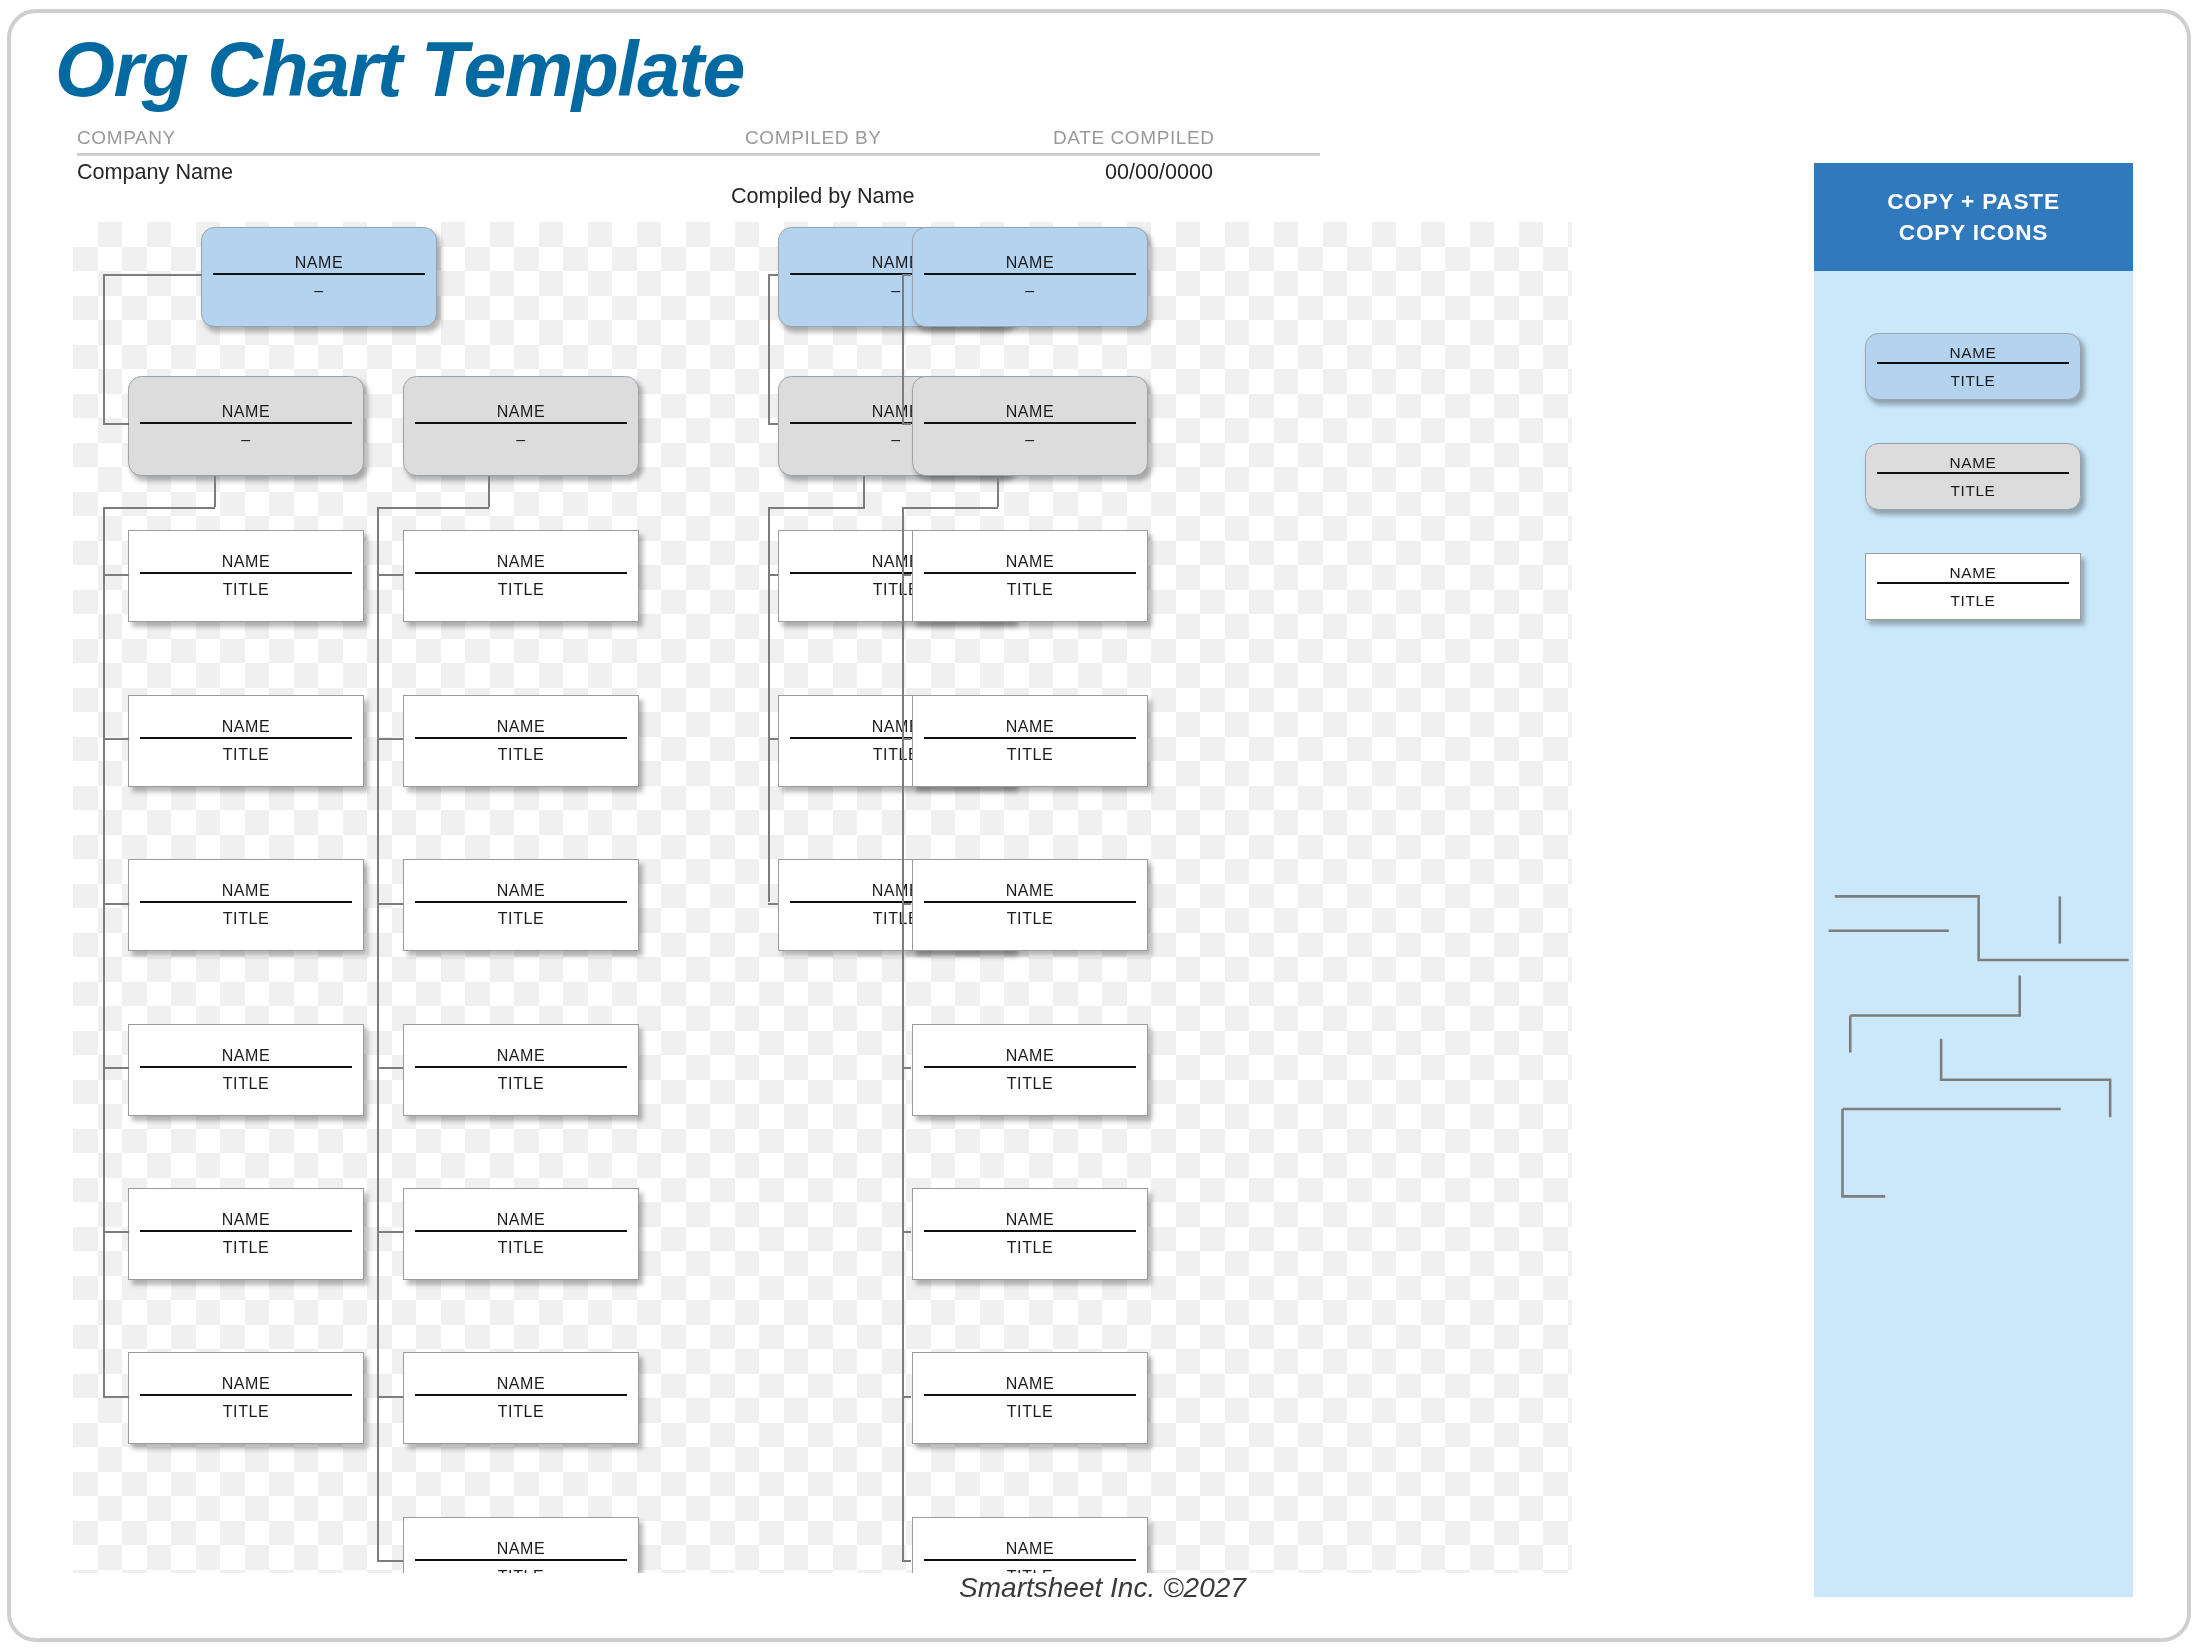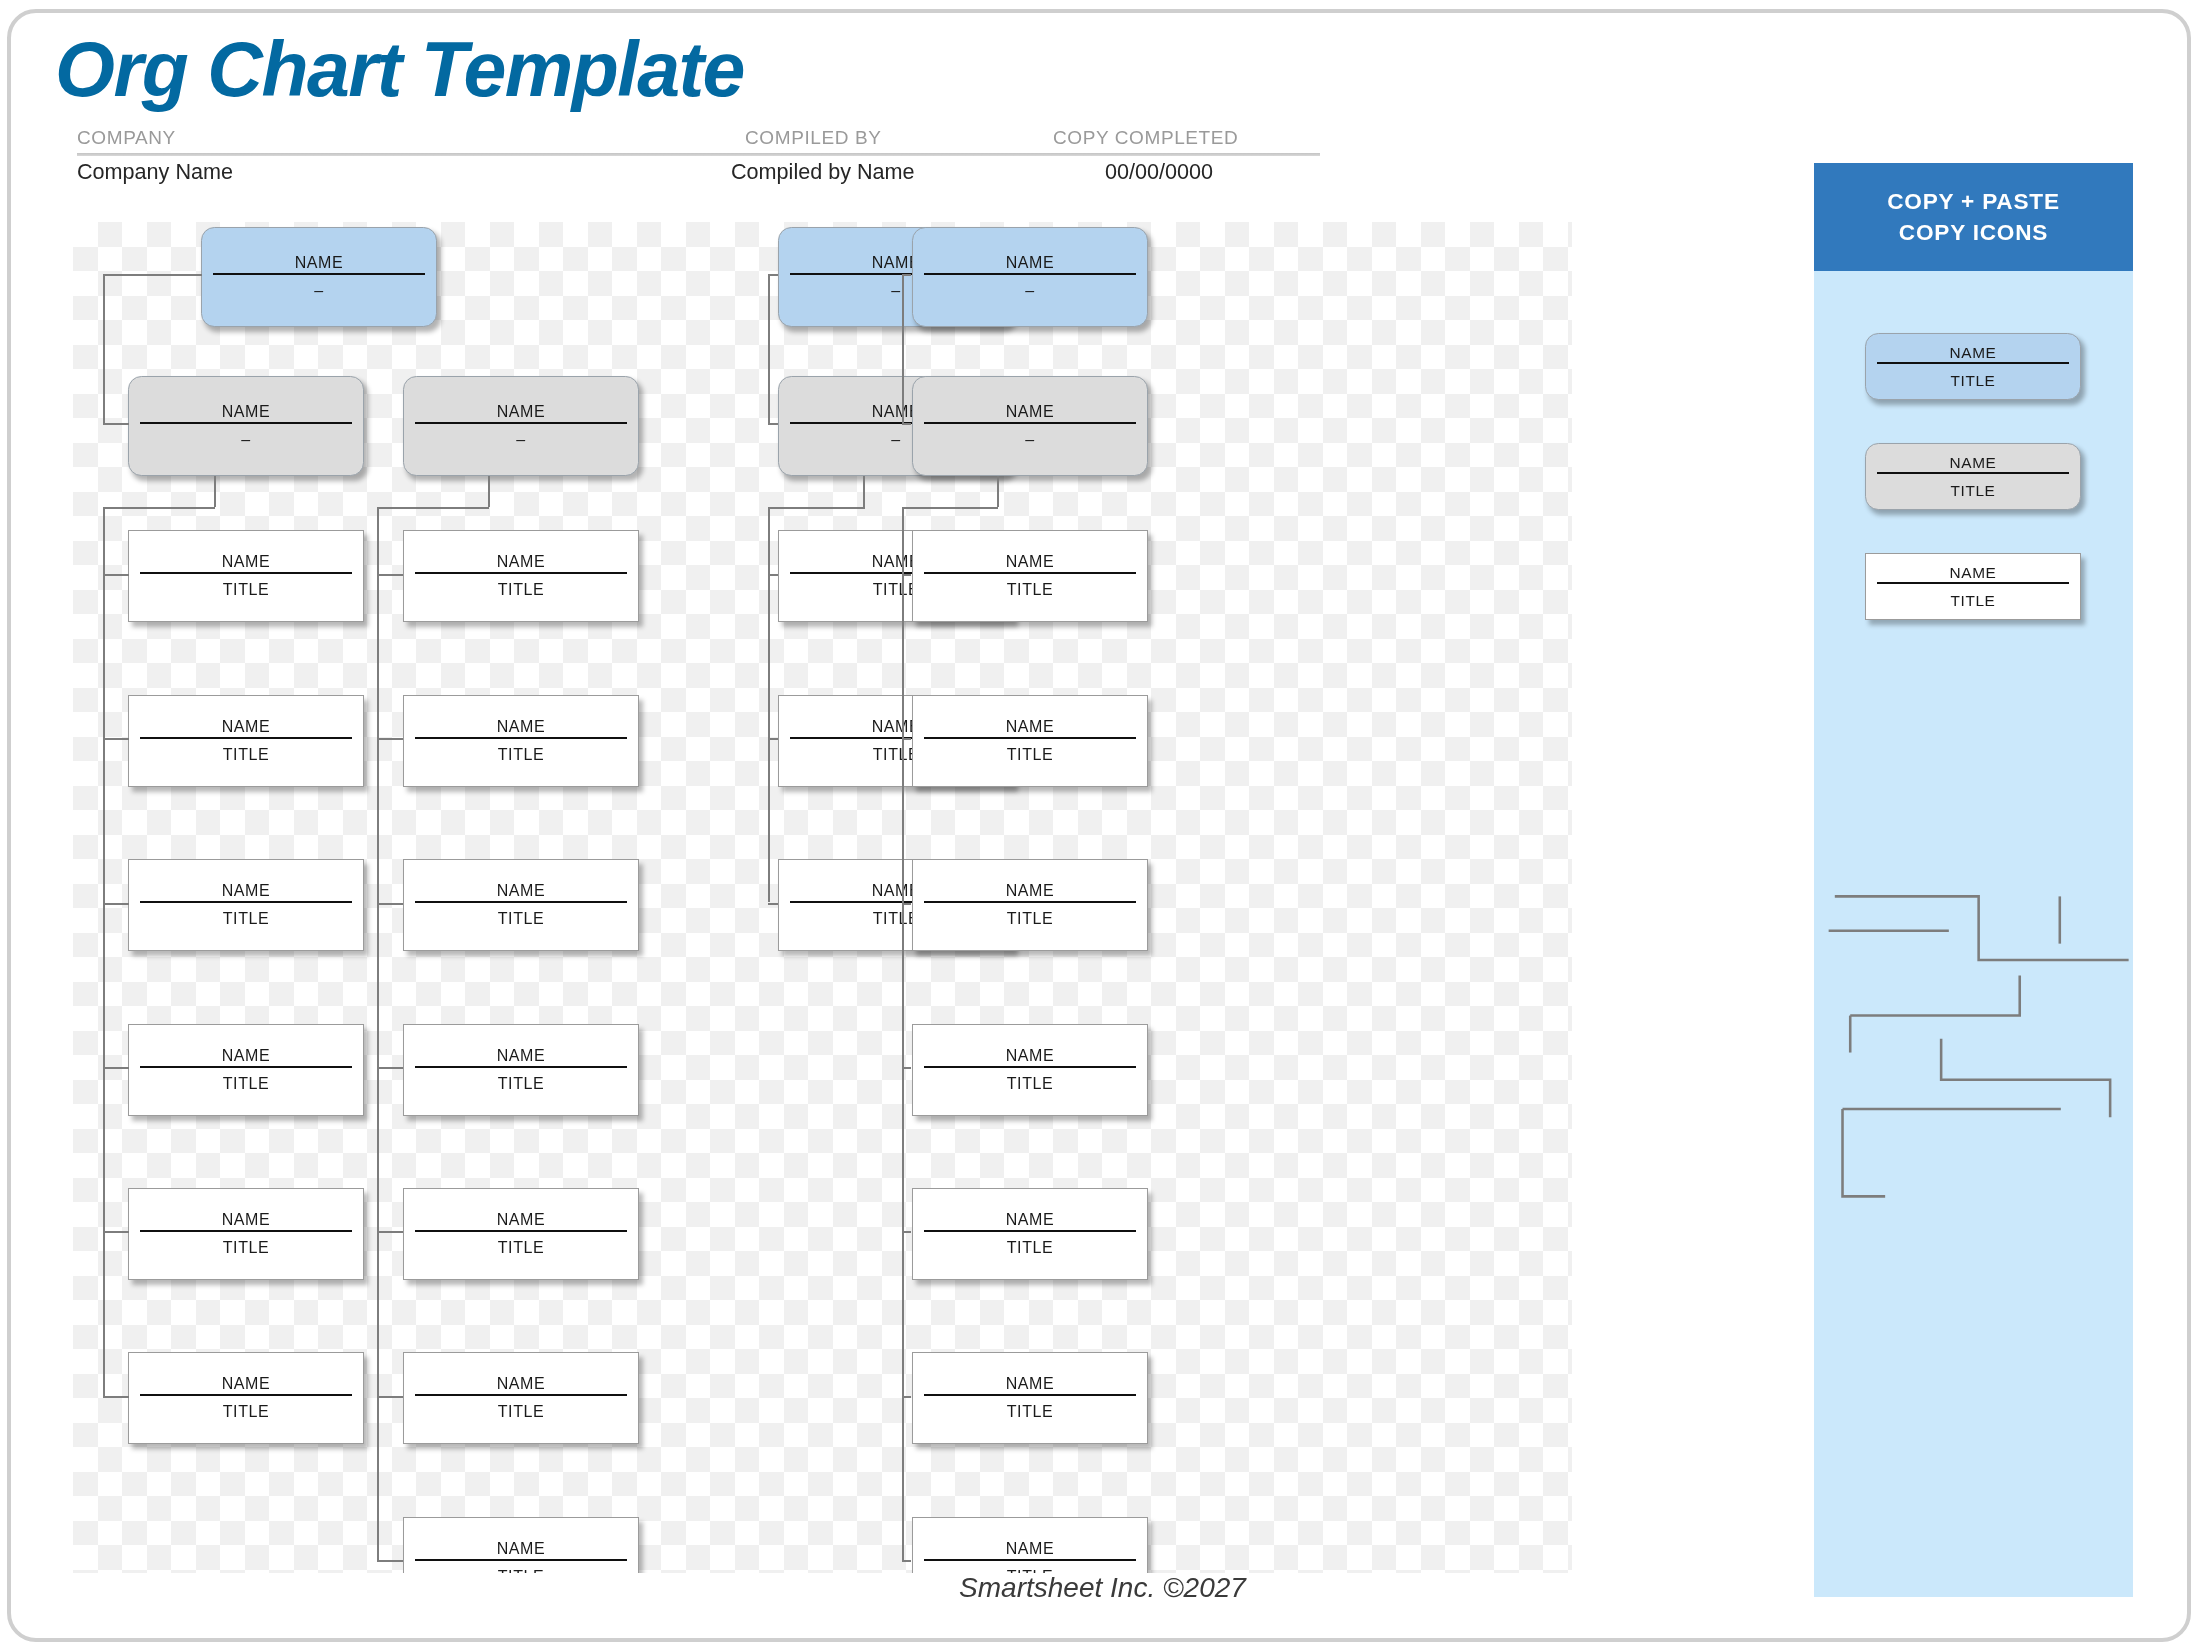--- a/index.html
+++ b/index.html
@@ -134,7 +134,7 @@
   <div class="meta-labels">
     <span class="mf meta-label c1">COMPANY</span>
     <span class="mf meta-label c2">COMPILED BY</span>
-    <span class="mf meta-label c3">COPY COMPLETED</span>
+    <span class="mf meta-label c3">DATE COMPILED</span>
   </div>
   <div class="meta-rule"></div>
   <div class="meta-values">

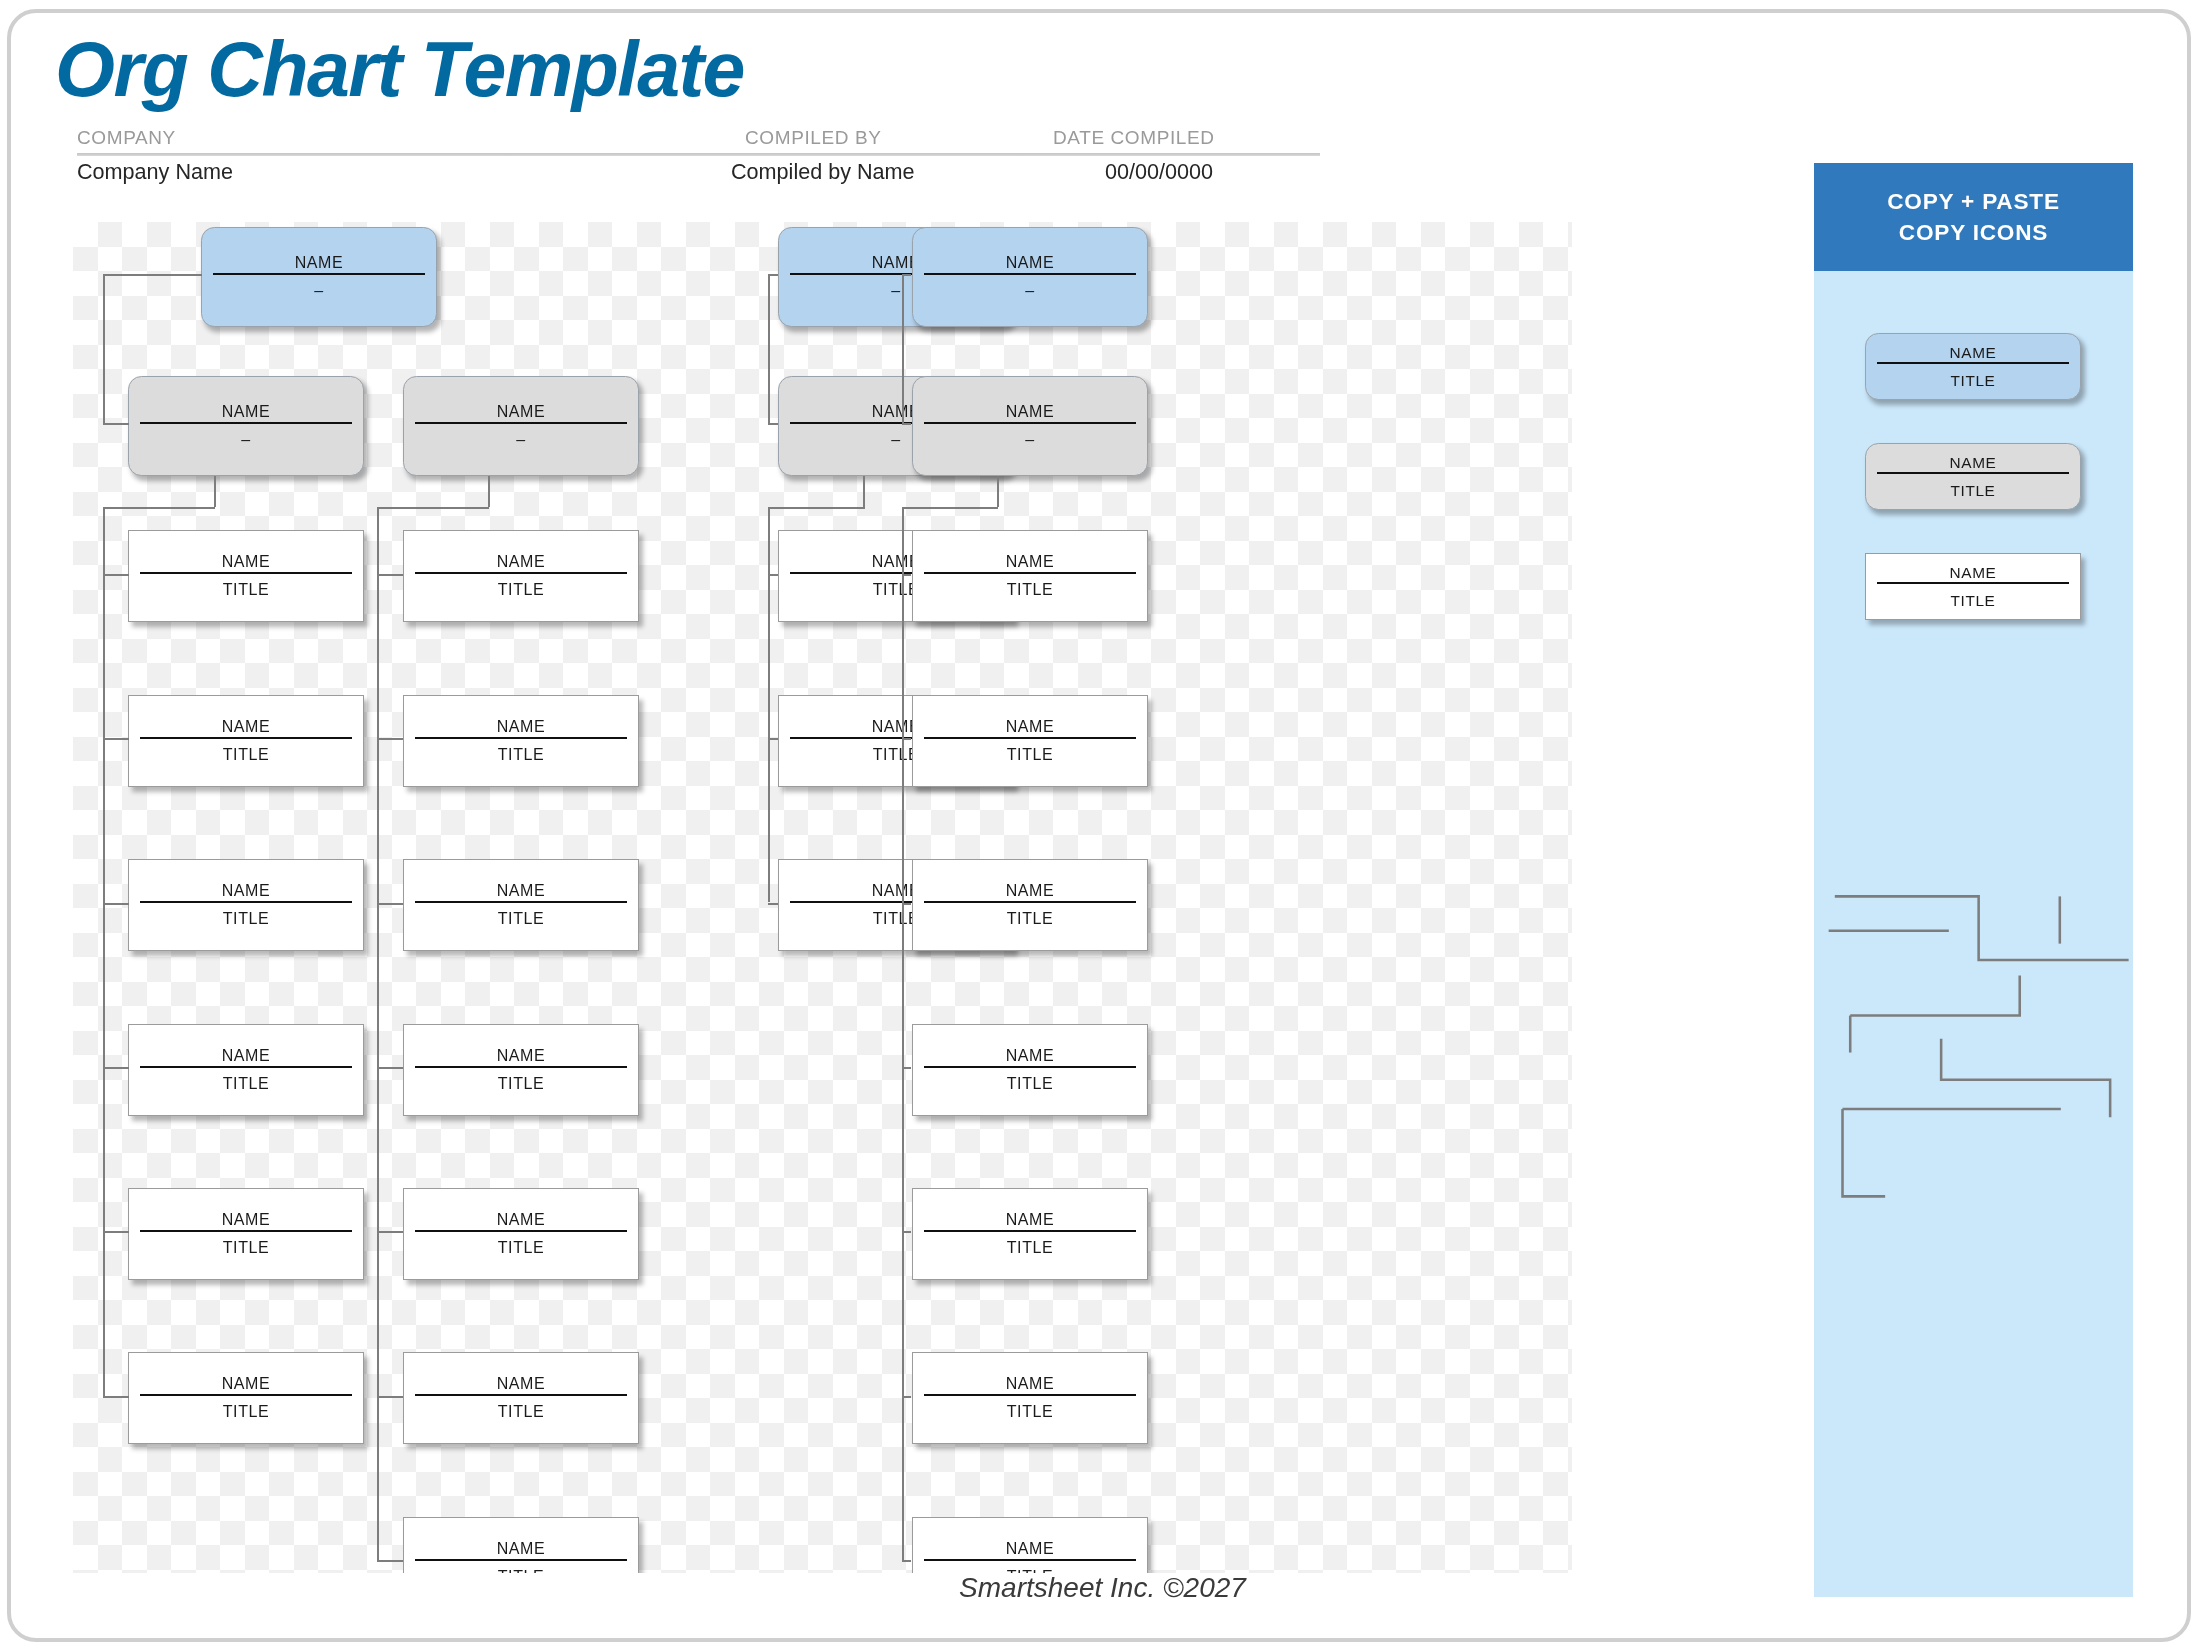--- a/index.html
+++ b/index.html
@@ -45,7 +45,7 @@
   .c1{ left:0px; }
   .c2{ left:668px; }
   .c3{ left:976px; }
-  .c2v{ left:654px; }
+  .c2v{ left:654px;margin-top:24px; }
   .c3v{ left:1028px; }
 
   

